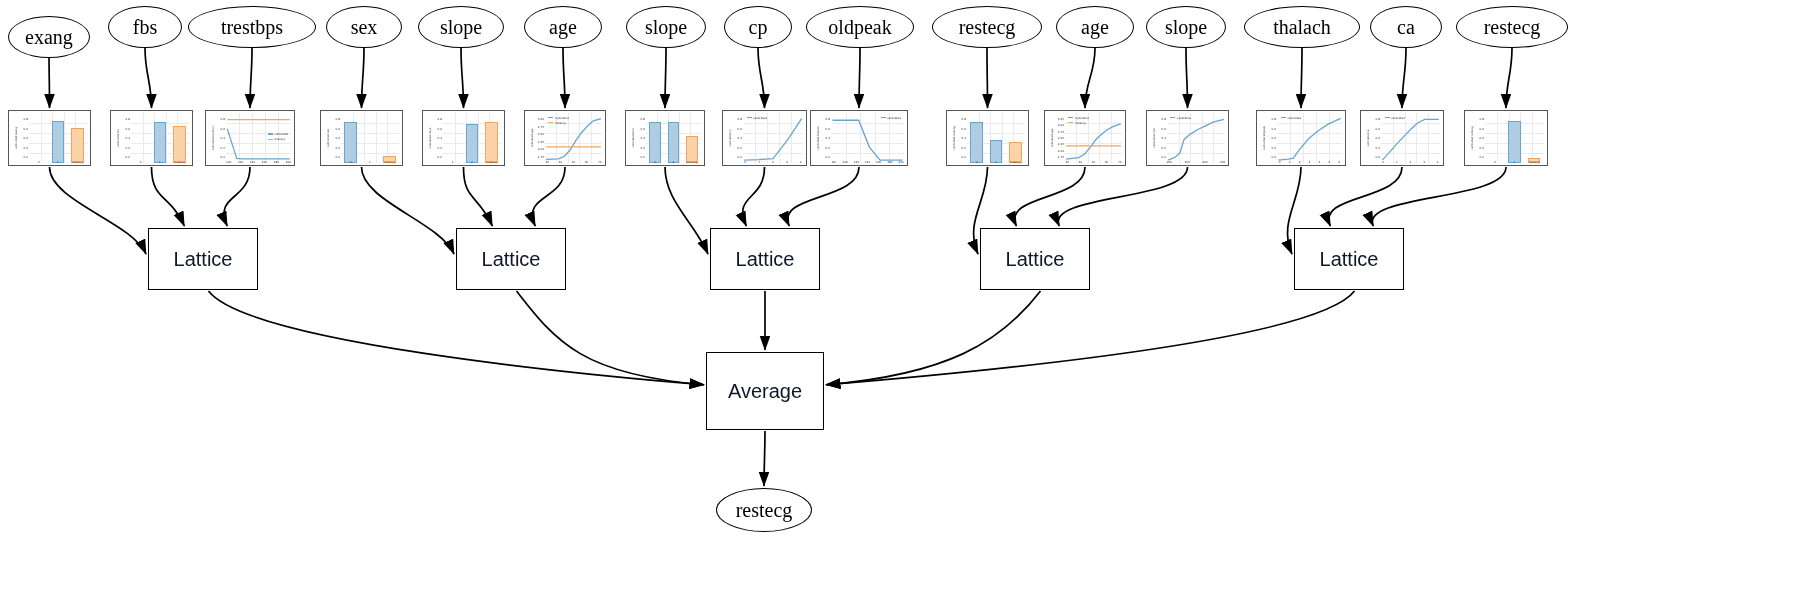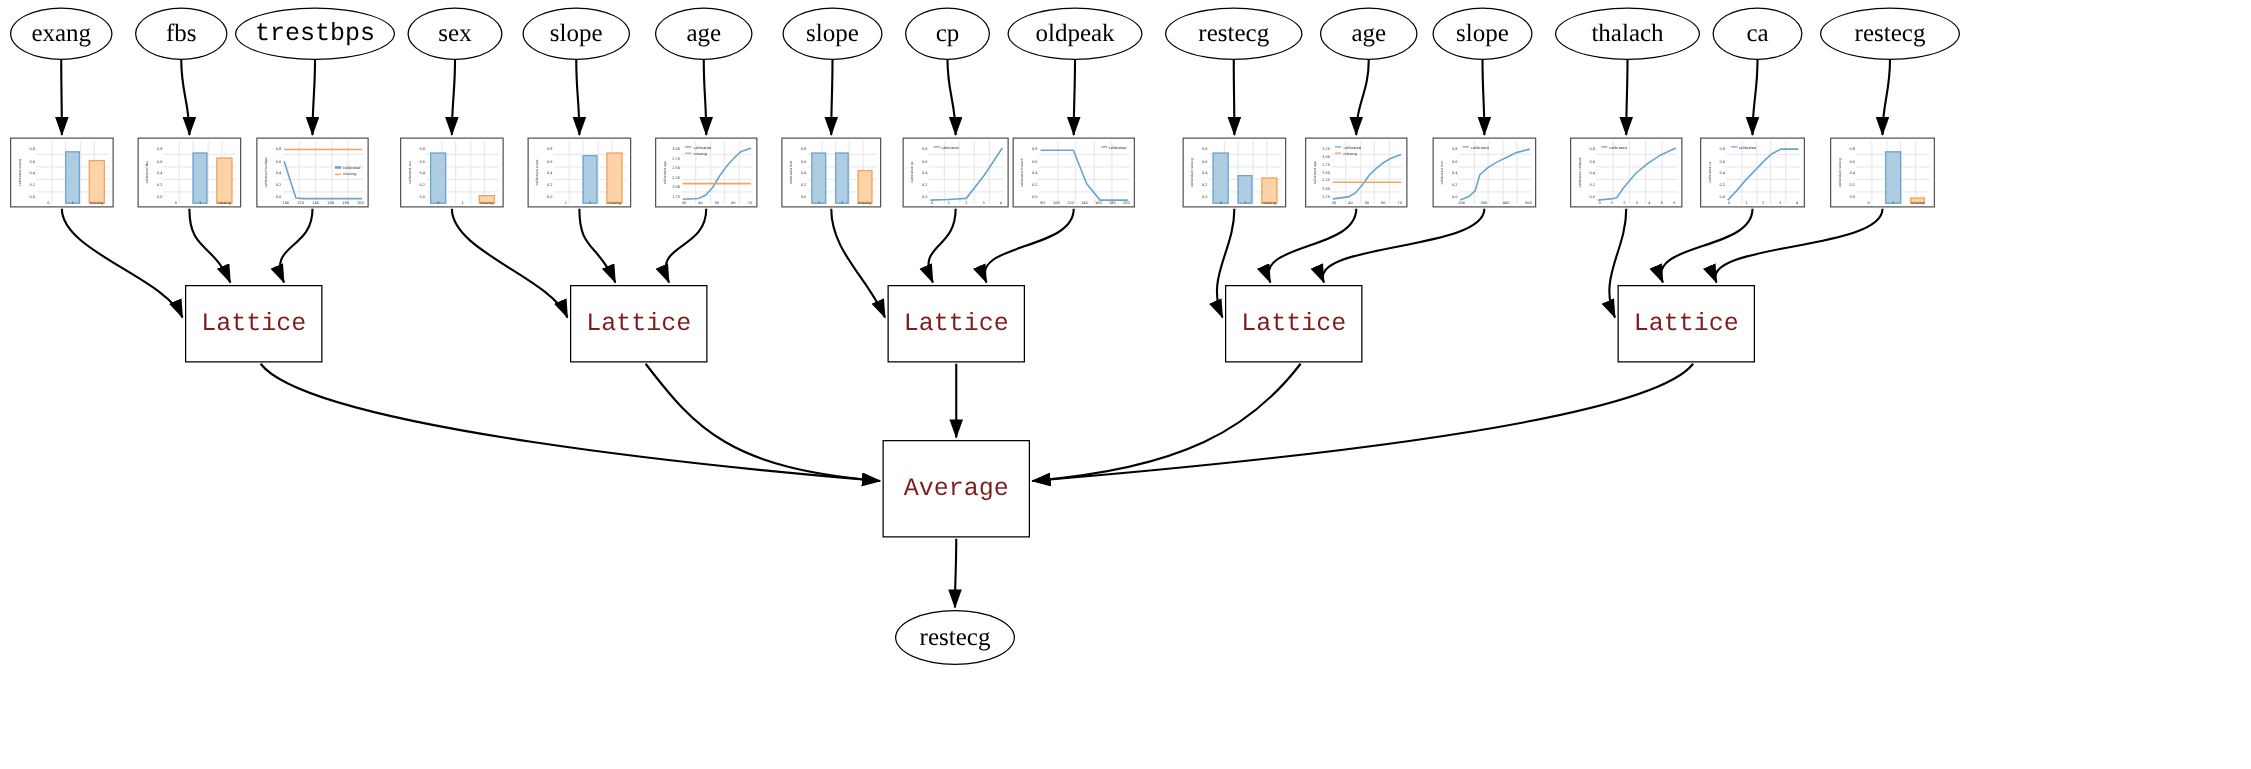--- a/index.html
+++ b/index.html
@@ -205,7 +205,7 @@
   </svg>
 
   <div id="nodes-layer">
-      <div class="node-ellipse" style="left: 8px; top: 6px; width: 82px; height: 42px;">exang</div>
+      <div class="node-ellipse" style="left: 8px; top: 16px; width: 82px; height: 42px;">exang</div>
       <div class="node-ellipse" style="left: 108px; top: 6px; width: 74px; height: 42px;">fbs</div>
       <div class="node-ellipse" style="left: 188px; top: 6px; width: 128px; height: 42px; font-family: Liberation Mono, monospace;">trestbps</div>
       <div class="node-ellipse" style="left: 326px; top: 6px; width: 76px; height: 42px;">sex</div>

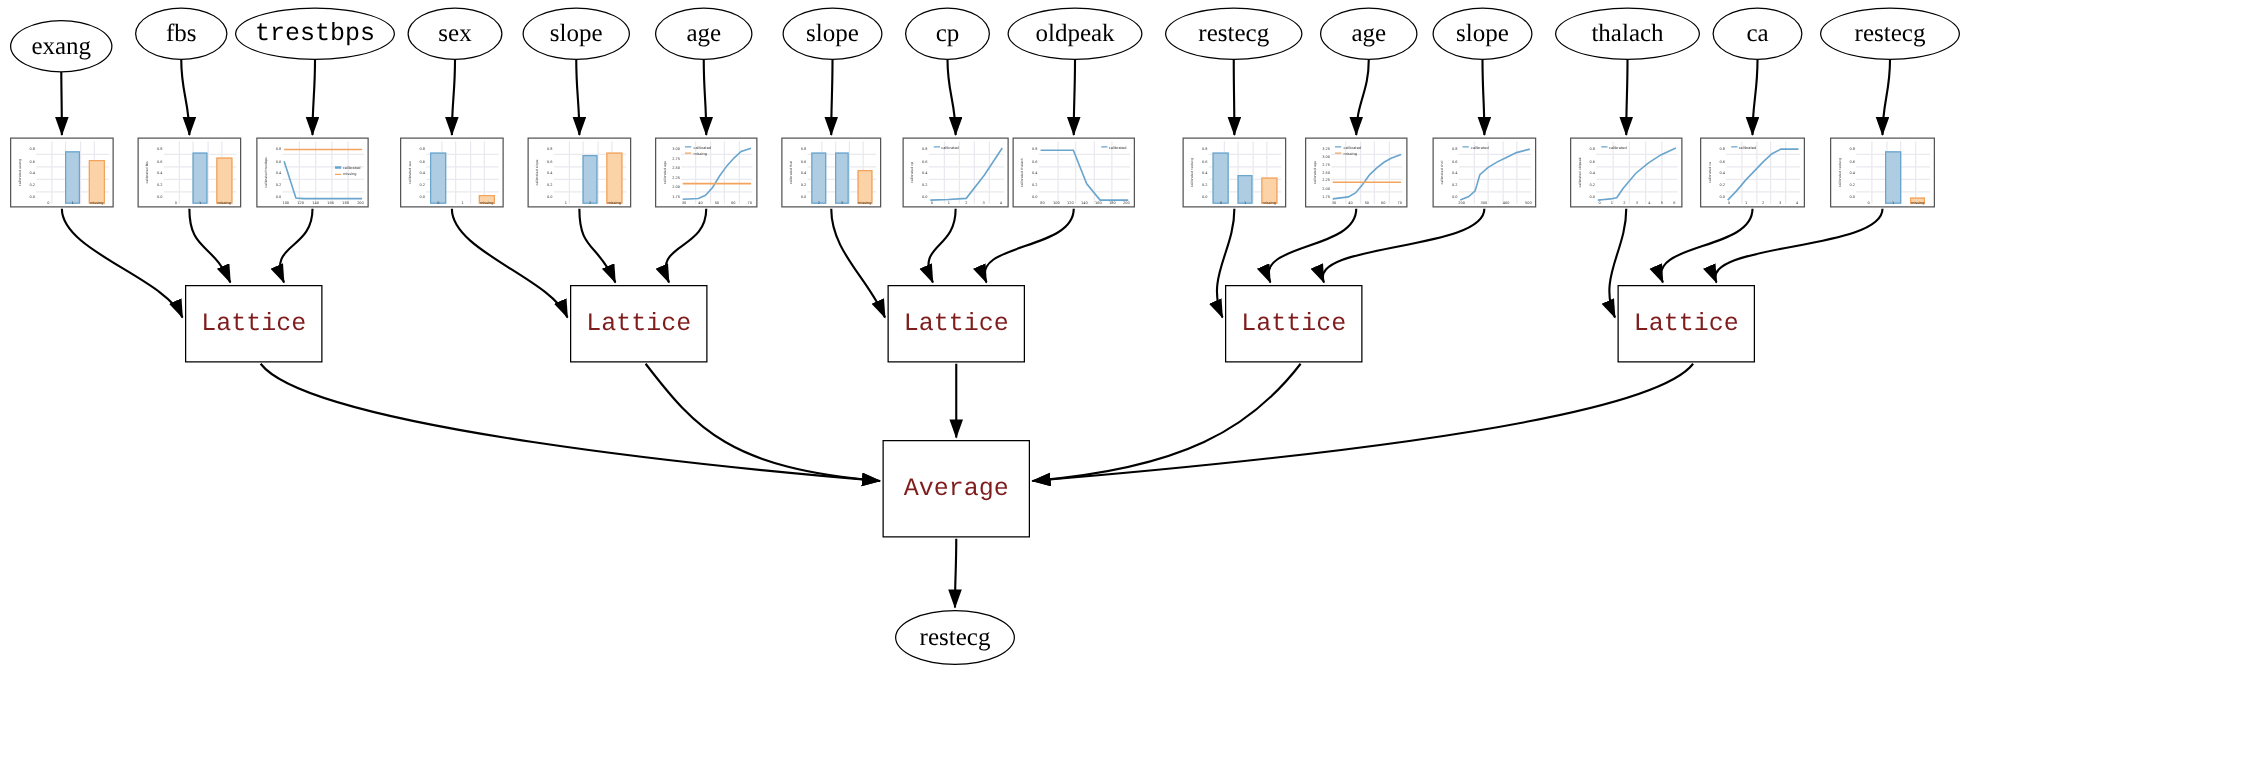--- a/index.html
+++ b/index.html
@@ -207,7 +207,7 @@
   <div id="nodes-layer">
       <div class="node-ellipse" style="left: 8px; top: 16px; width: 82px; height: 42px;">exang</div>
       <div class="node-ellipse" style="left: 108px; top: 6px; width: 74px; height: 42px;">fbs</div>
-      <div class="node-ellipse" style="left: 188px; top: 6px; width: 128px; height: 42px; font-family: Liberation Mono, monospace;">trestbps</div>
+      <div class="node-ellipse" style="left: 188px; top: 6px; width: 128px; height: 42px;">trestbps</div>
       <div class="node-ellipse" style="left: 326px; top: 6px; width: 76px; height: 42px;">sex</div>
       <div class="node-ellipse" style="left: 418px; top: 6px; width: 86px; height: 42px;">slope</div>
       <div class="node-ellipse" style="left: 524px; top: 6px; width: 78px; height: 42px;">age</div>

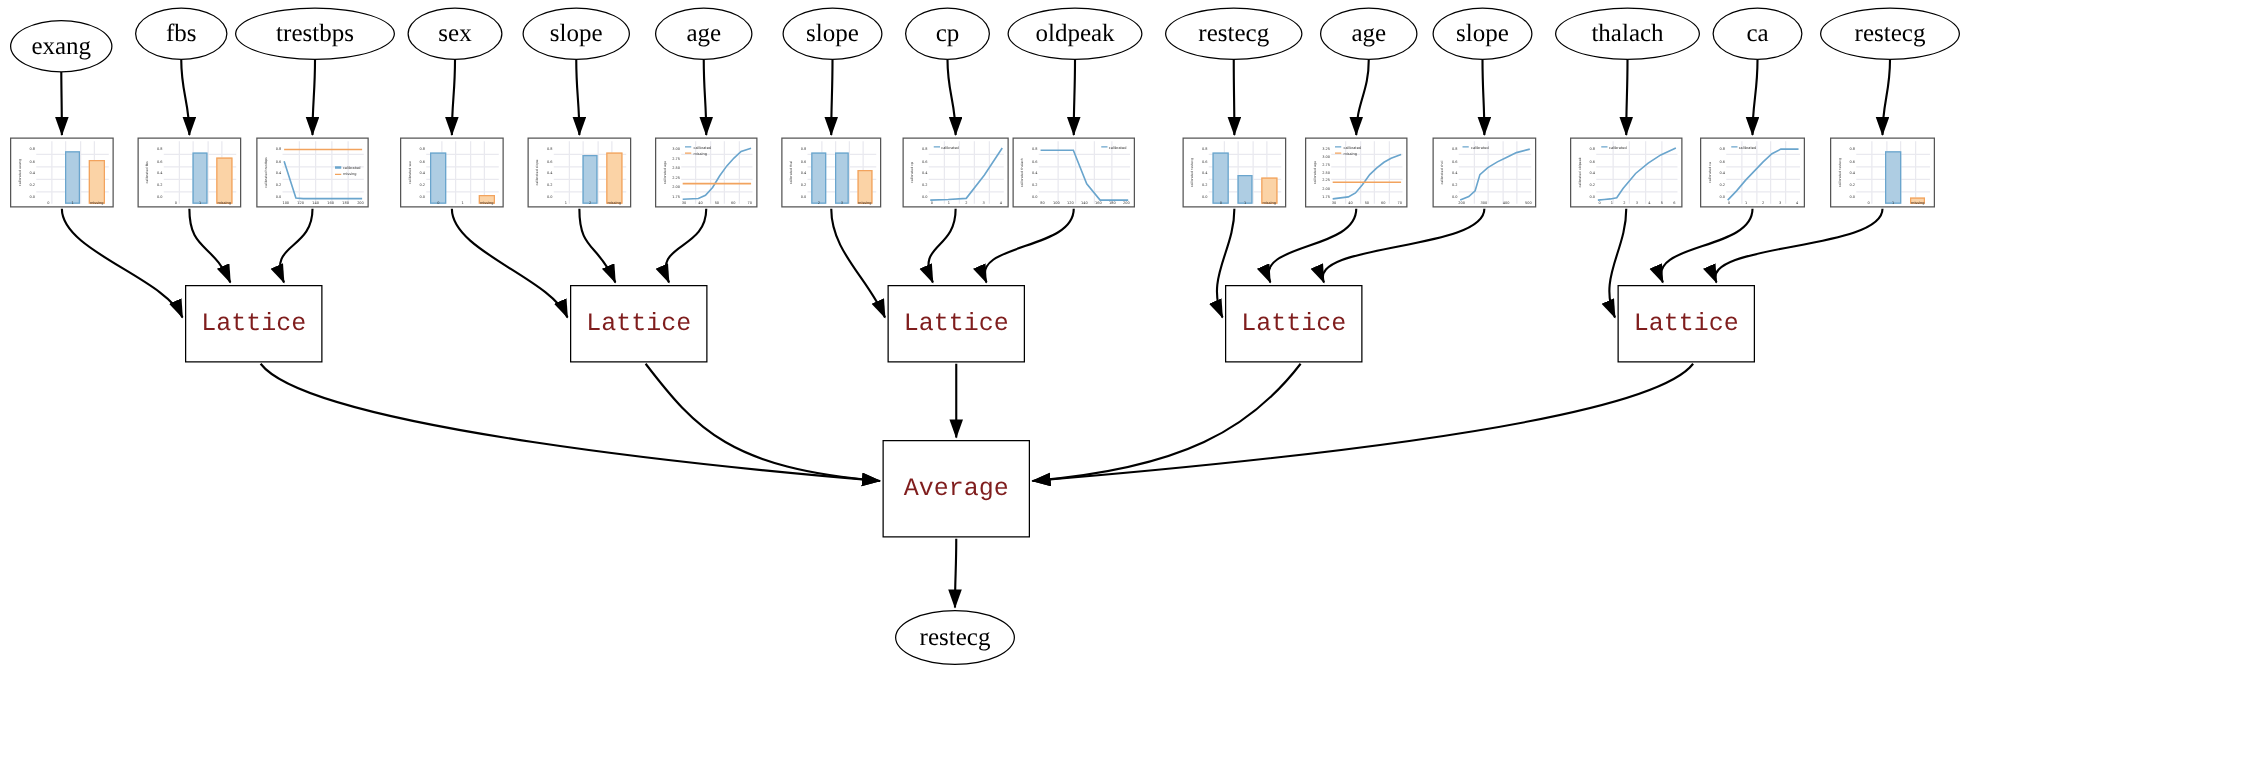--- a/index.html
+++ b/index.html
@@ -47,9 +47,9 @@
     justify-content: center;
     border: 1.6px solid #000;
     background: #fff;
-    font-family: Liberation Mono, monospace;
+    font-family: Liberation Sans, sans-serif;
     font-size: 20px;
-    color: #7f1d1d;
+    color: #0f172a;
     box-sizing: border-box;
   }
   .plot {

